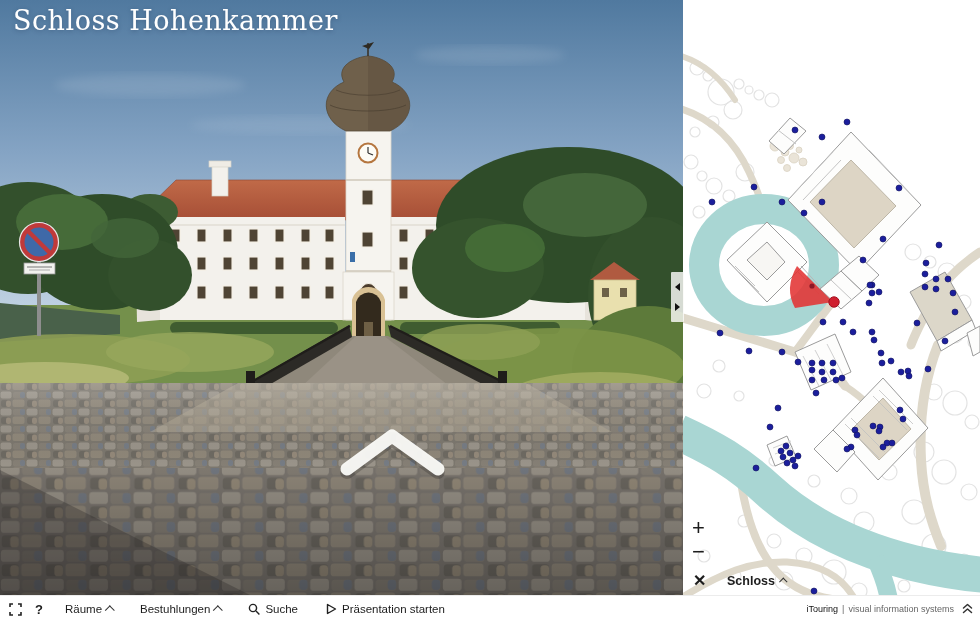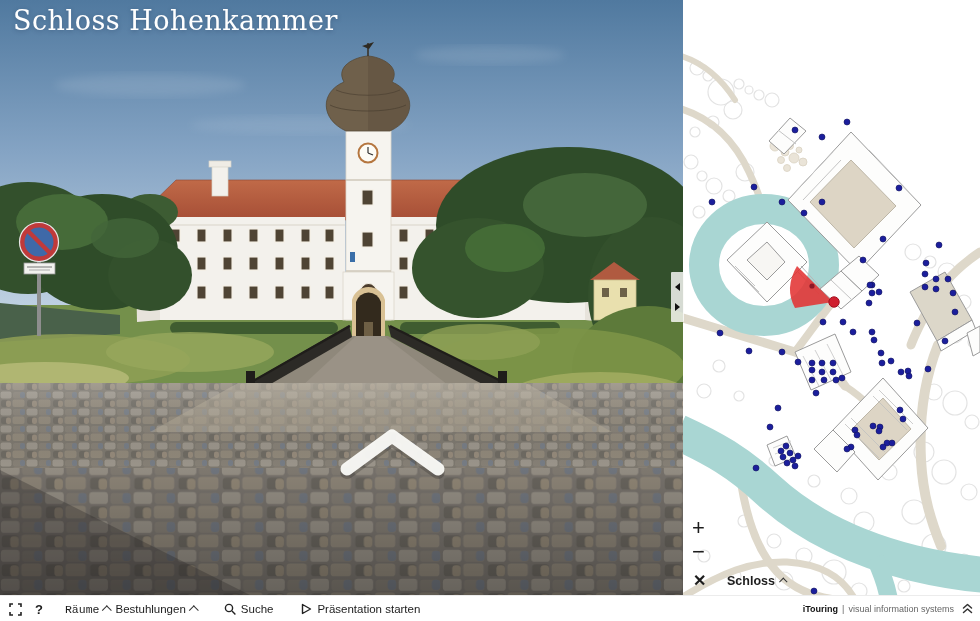--- a/index.html
+++ b/index.html
@@ -40,7 +40,7 @@
     font-size:11.5px;color:#1c1c1c;cursor:pointer;padding:0;font-family:inherit;white-space:nowrap;}
   .tb-fullscreen{margin-left:9px;}
   .tb-help{margin-left:13px;font-weight:700;font-size:13px;}
-  .tb-rooms{margin-left:22px;font-family:Liberation Mono, monospace;}
+  .tb-rooms{margin-left:22px;}
   .tb-seating{margin-left:4px;justify-content:flex-end;}
   .tb-search{margin-left:26px;justify-content:space-between;}
   .tb-pres{margin-left:28px;justify-content:flex-end;}

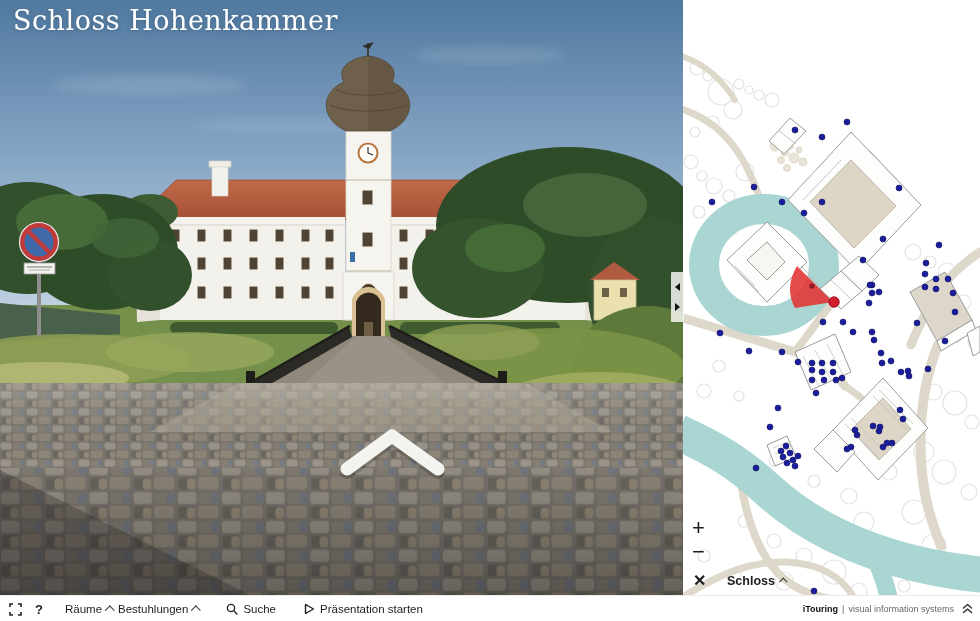--- a/index.html
+++ b/index.html
@@ -41,7 +41,7 @@
   .tb-fullscreen{margin-left:9px;}
   .tb-help{margin-left:13px;font-weight:700;font-size:13px;}
   .tb-rooms{margin-left:22px;}
-  .tb-seating{margin-left:4px;justify-content:flex-end;}
+  .tb-seating{margin-left:26px;justify-content:flex-end;}
   .tb-search{margin-left:26px;justify-content:space-between;}
   .tb-pres{margin-left:28px;justify-content:flex-end;}
   .brand{position:absolute;right:26px;top:0;height:26px;display:flex;align-items:center;

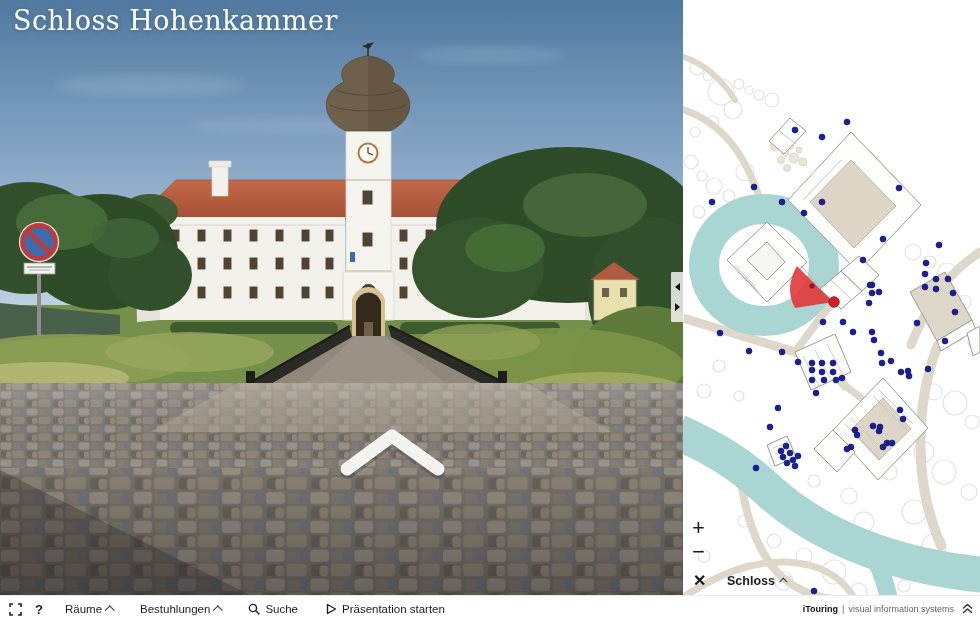--- a/index.html
+++ b/index.html
@@ -46,7 +46,7 @@
   .tb-pres{margin-left:28px;justify-content:flex-end;}
   .brand{position:absolute;right:26px;top:0;height:26px;display:flex;align-items:center;
     gap:4px;font-size:9px;color:#666;}
-  .brand b{color:#111;font-weight:700;}
+  .brand b{color:#111;font-weight:400;}
   .tb-collapse{position:absolute;right:7px;top:6px;background:none;border:none;cursor:pointer;padding:0;}
 </style>
 </head>

